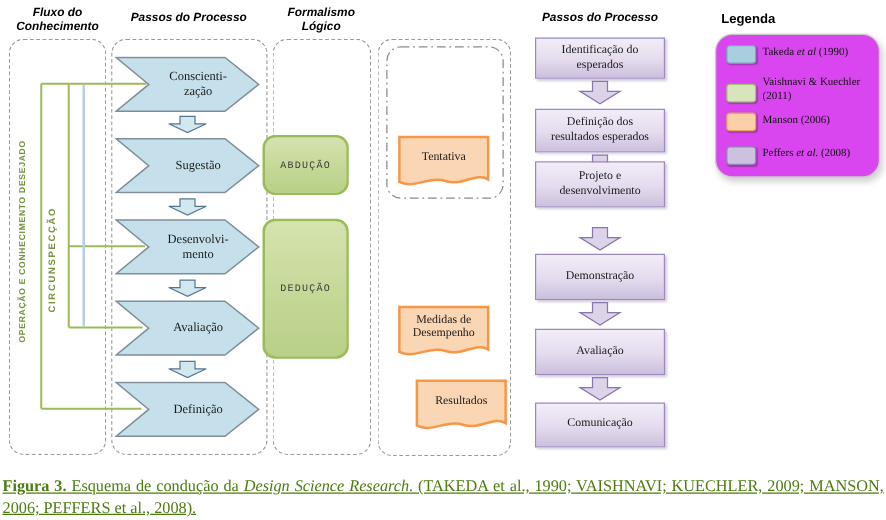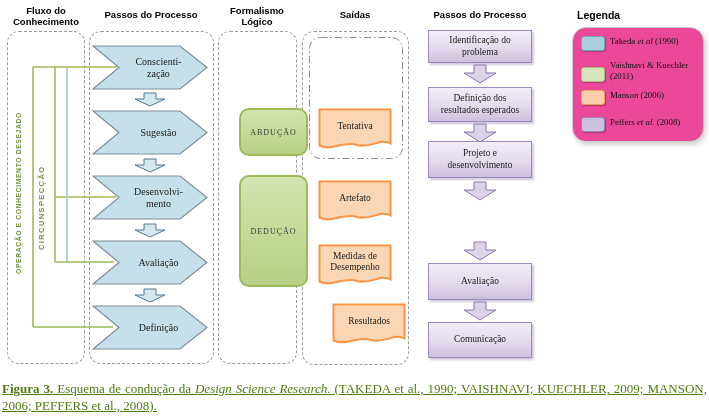--- a/index.html
+++ b/index.html
@@ -6,7 +6,7 @@
   .canvas{position:relative;width:709px;height:416px;background:#fff;overflow:hidden;
           font-family:"Liberation Sans",sans-serif;}
   
-  .col-header{position:absolute;font-weight:bold;font-size:9.5px;
+  .col-header{position:absolute;font-weight:bold;font-style:italic;font-size:9.5px;
               text-align:center;white-space:pre-line;line-height:1.2;color:#000;}
   .legend-title{position:absolute;left:577px;top:9px;font-weight:bold;font-size:10.5px;color:#000;}
   

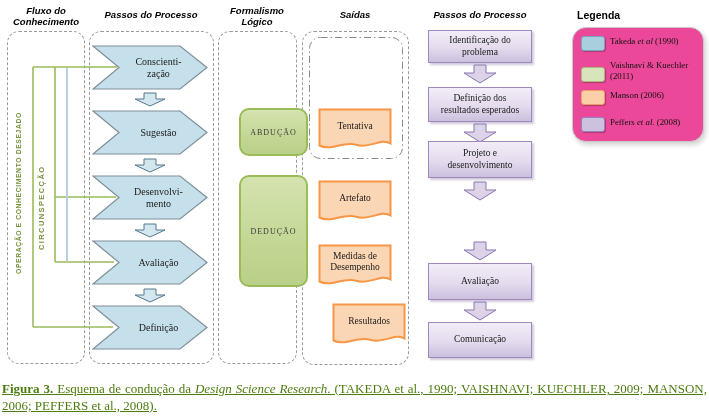--- a/index.html
+++ b/index.html
@@ -67,7 +67,6 @@
   <div class="col-header" style="left:89px;top:9px;width:124px;">Passos do Processo</div>
   <div class="col-header" style="left:218px;top:5px;width:78px;">Formalismo
 Lógico</div>
-  <div class="col-header" style="left:302px;top:9px;width:106px;">Saídas</div>
   <div class="col-header" style="left:418px;top:9px;width:124px;">Passos do Processo</div>
   <div class="legend-title">Legenda</div>
 

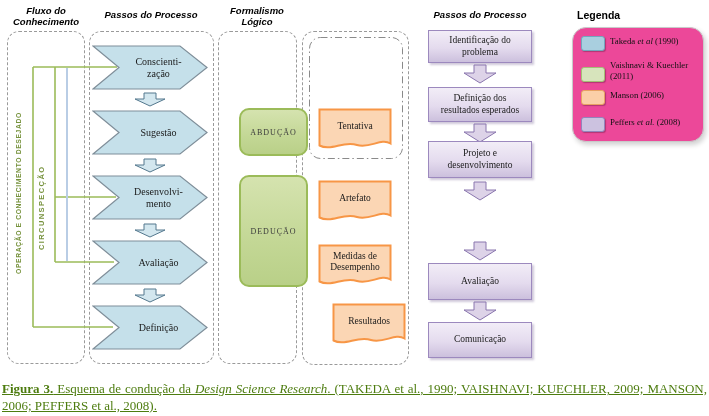--- a/index.html
+++ b/index.html
@@ -171,7 +171,7 @@
   </div>
 
   <div class="pbox" style="top:30px;height:33px;">Identificação do
-problema</div>
+esperados</div>
   <svg class="parrow" style="top:64px;" viewBox="0 0 36 20">
       <polygon points="12,1 24,1 24,9 34,9 18,19 2,9 12,9" fill="#DDD3E8" stroke="#8A76AE" stroke-width="1"></polygon>
     </svg>

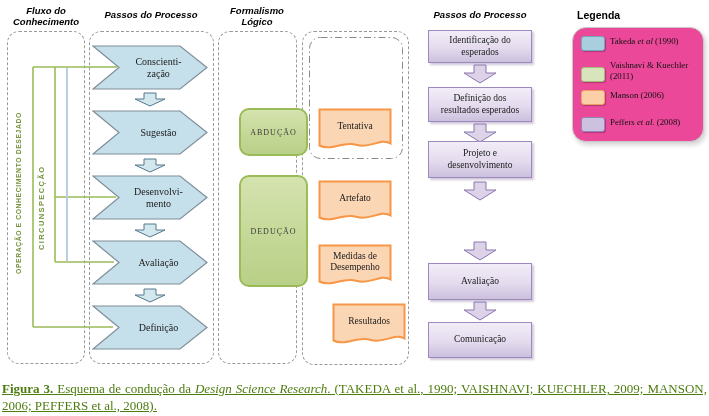--- a/index.html
+++ b/index.html
@@ -45,7 +45,7 @@
         white-space:pre-line;line-height:1.25;box-sizing:border-box;}
   .parrow{position:absolute;left:462px;width:36px;height:20px;}
   
-  .legend-box{position:absolute;left:572px;top:27px;width:130px;height:113px;background:#ec4899;
+  .legend-box{position:absolute;left:572px;top:27px;width:130px;height:113px;background:#d946ef;
               border:1px solid #c9c9c9;border-radius:14px;box-shadow:2px 3px 5px rgba(0,0,0,0.18);}
   .legend-item{position:absolute;left:8px;display:flex;align-items:flex-start;}
   .swatch{width:22px;height:13px;border:1px solid #999;border-radius:3px;flex:0 0 auto;

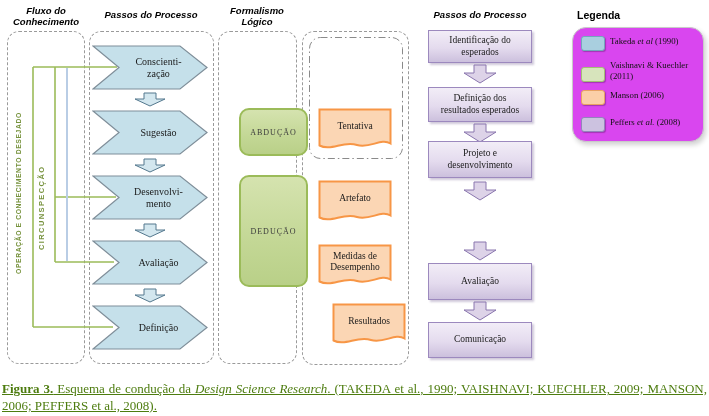--- a/index.html
+++ b/index.html
@@ -25,10 +25,10 @@
                   white-space:pre-line;line-height:1.15;}
   .varrow{position:absolute;left:134px;width:32px;height:15px;}
   
-  .gbox{position:absolute;left:239px;width:65px;border:2px solid #9BBB59;border-radius:10px;
+  .gbox{position:absolute;left:210px;width:65px;border:2px solid #9BBB59;border-radius:10px;
         background:linear-gradient(180deg,#D5E3AF 0%,#C3D795 60%,#B9D088 100%);
         display:flex;align-items:center;justify-content:center;
-        font-family:Liberation Serif, serif;font-size:8px;letter-spacing:1px;color:#3b3b3b;}
+        font-family:Liberation Mono, monospace;font-size:8px;letter-spacing:1px;color:#3b3b3b;}
   
   .doc{position:absolute;left:318px;width:74px;height:46px;}
   .doc svg{position:absolute;left:0;top:0;}

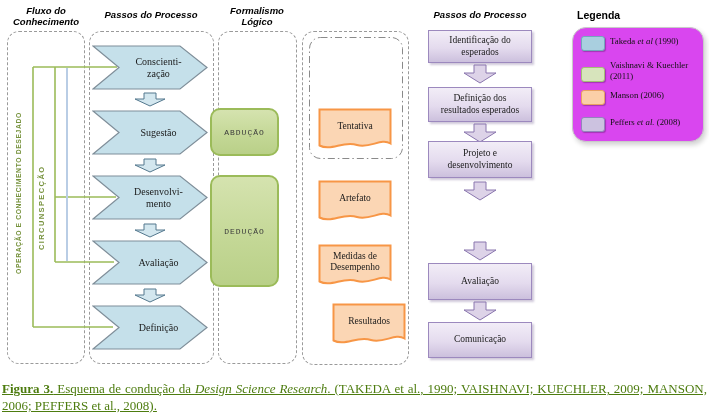--- a/index.html
+++ b/index.html
@@ -182,7 +182,7 @@
       <polygon points="12,1 24,1 24,9 34,9 18,19 2,9 12,9" fill="#DDD3E8" stroke="#8A76AE" stroke-width="1"></polygon>
     </svg>
 
-  <div class="pbox" style="top:141px;height:37px;text-align:center;">Projeto e
+  <div class="pbox" style="top:129px;height:37px;text-align:center;">Projeto e
 desenvolvimento</div>
   <svg class="parrow" style="top:181px;" viewBox="0 0 36 20">
       <polygon points="12,1 24,1 24,9 34,9 18,19 2,9 12,9" fill="#DDD3E8" stroke="#8A76AE" stroke-width="1"></polygon>

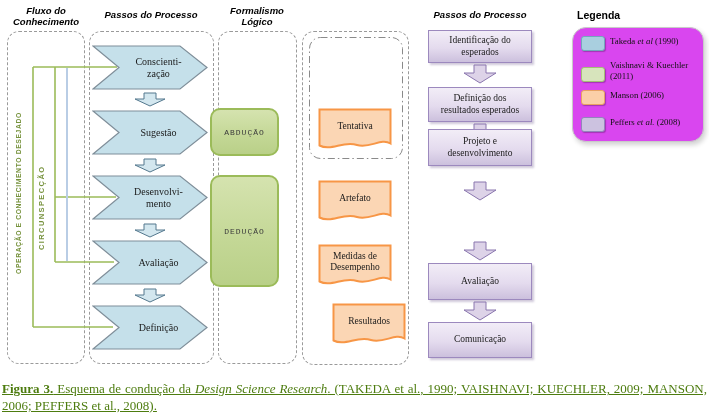--- a/index.html
+++ b/index.html
@@ -150,12 +150,6 @@
       </svg>
     <div class="label">Tentativa</div>
   </div>
-  <div class="doc" style="top:180px;">
-    <svg width="74" height="46" viewBox="0 0 74 46">
-        <path d="M1.5,1.5 H72.5 V35.5 C63,29.5 52,41 39,37 C25,32.5 13,43.5 1.5,37.5 Z" fill="#FBD6B4" stroke="#F79646" stroke-width="2"></path>
-      </svg>
-    <div class="label">Artefato</div>
-  </div>
   <div class="doc" style="top:244px;">
     <svg width="74" height="46" viewBox="0 0 74 46">
         <path d="M1.5,1.5 H72.5 V35.5 C63,29.5 52,41 39,37 C25,32.5 13,43.5 1.5,37.5 Z" fill="#FBD6B4" stroke="#F79646" stroke-width="2"></path>

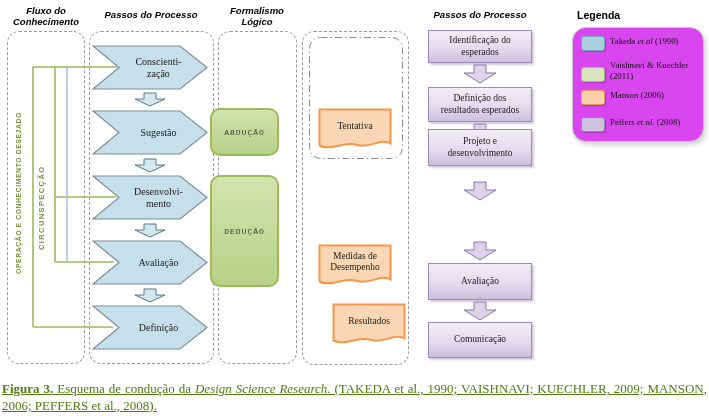--- a/index.html
+++ b/index.html
@@ -182,6 +182,7 @@
       <polygon points="12,1 24,1 24,9 34,9 18,19 2,9 12,9" fill="#DDD3E8" stroke="#8A76AE" stroke-width="1"></polygon>
     </svg>
 
+  <div class="pbox" style="top:203px;height:37px;">Demonstração</div>
   <svg class="parrow" style="top:241px;" viewBox="0 0 36 20">
       <polygon points="12,1 24,1 24,9 34,9 18,19 2,9 12,9" fill="#DDD3E8" stroke="#8A76AE" stroke-width="1"></polygon>
     </svg>

